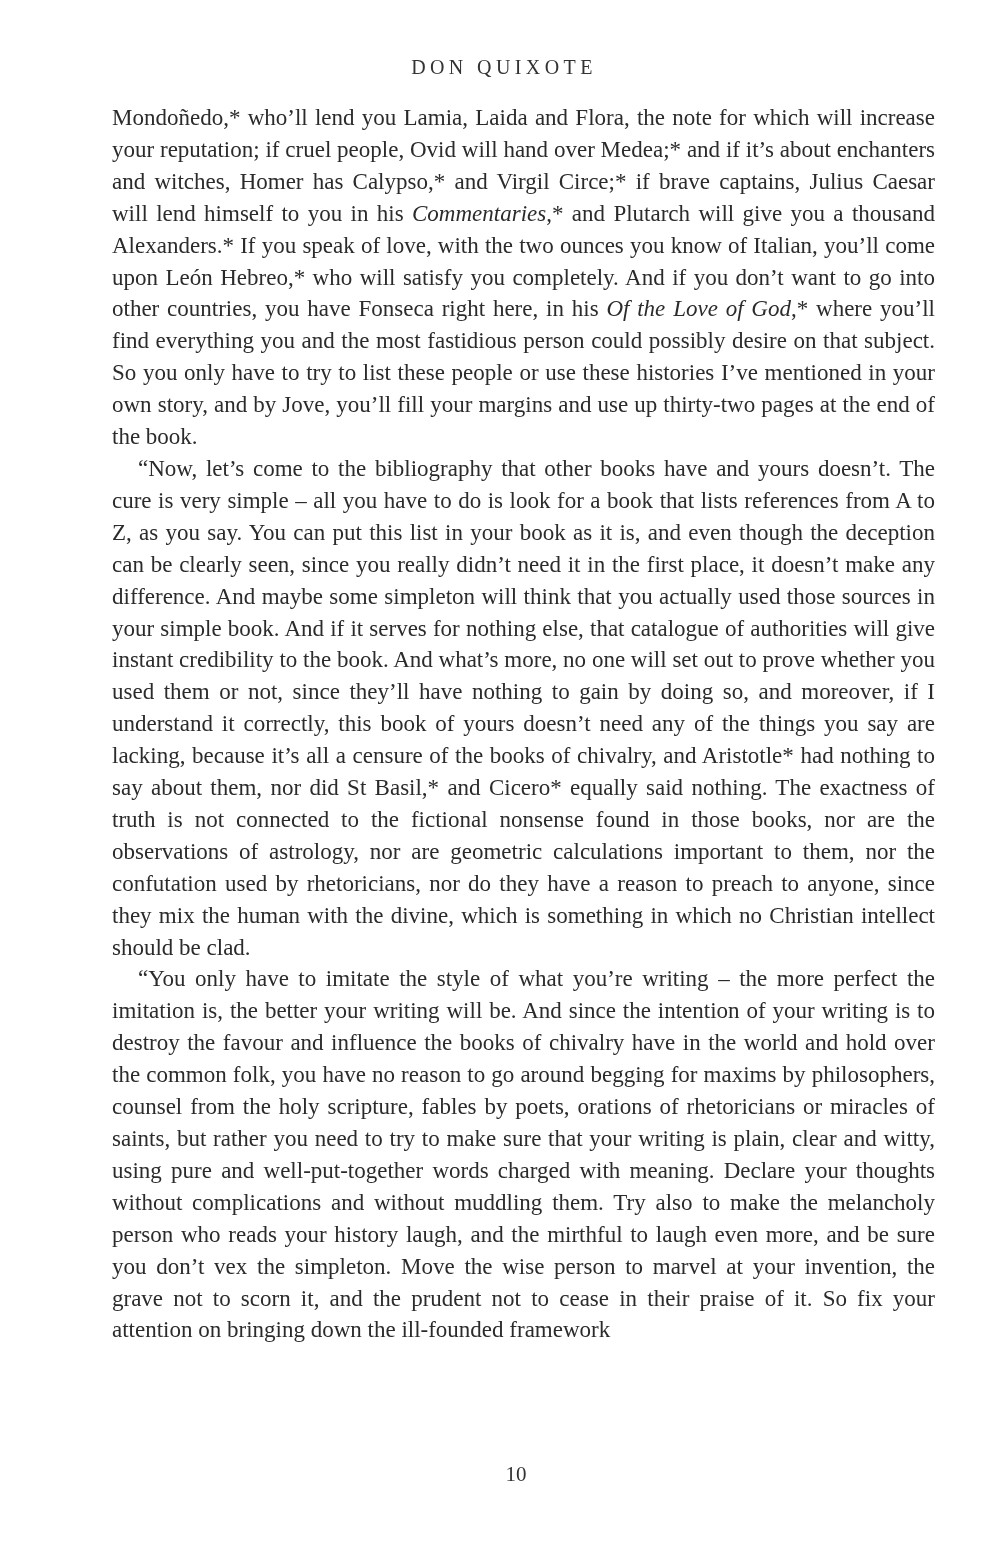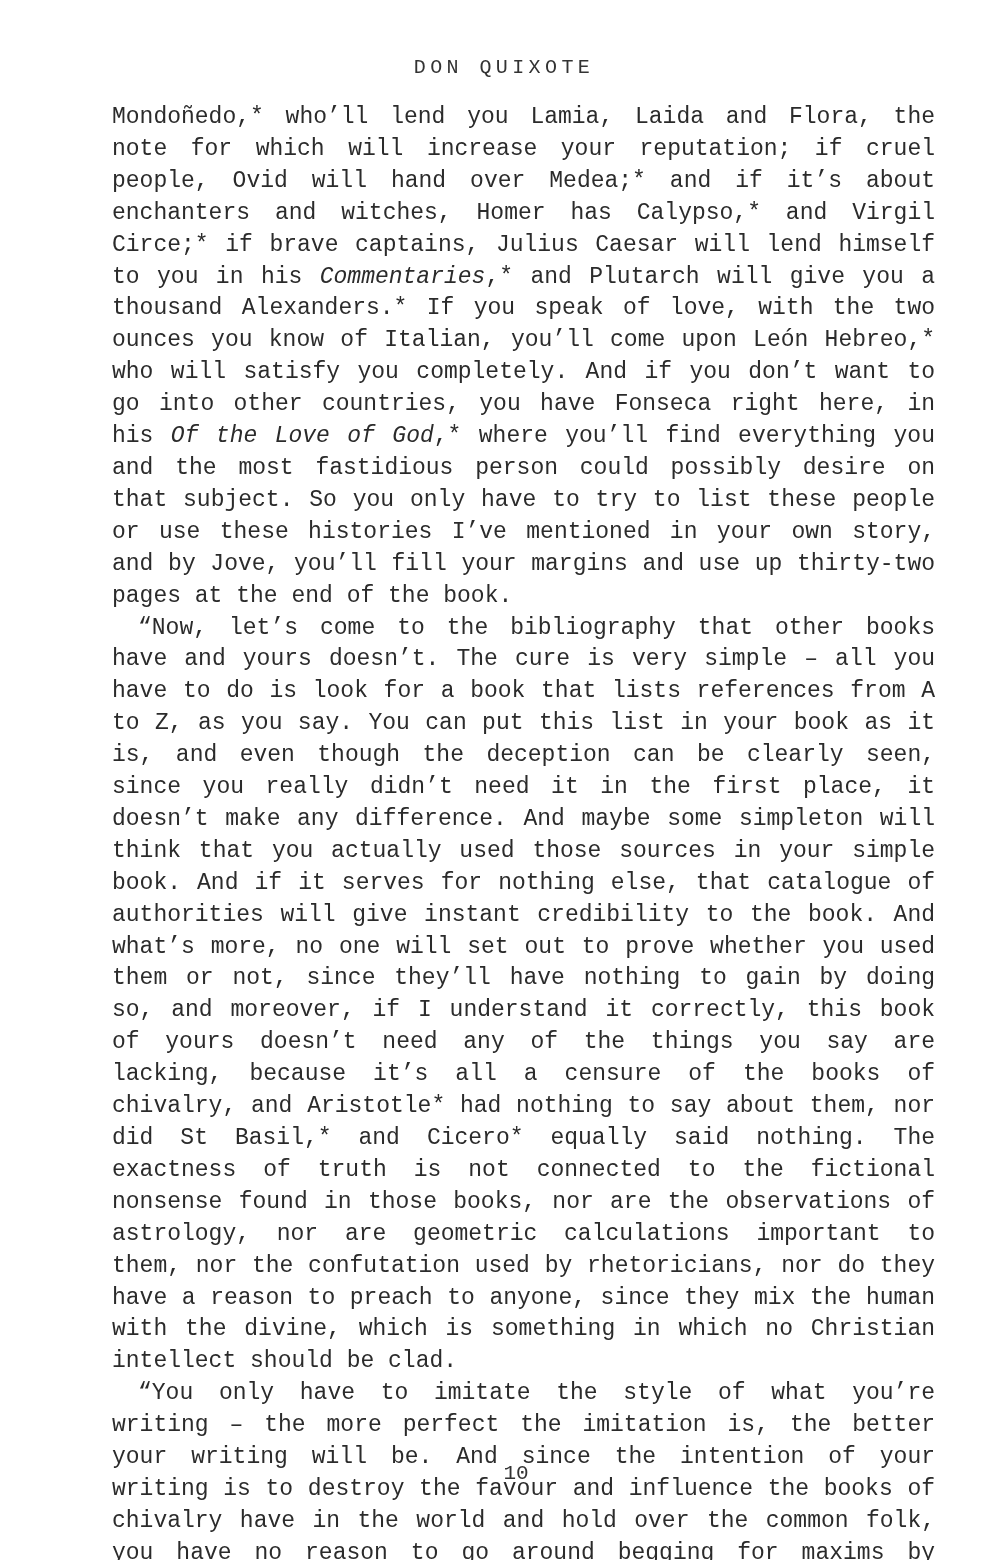--- a/index.html
+++ b/index.html
@@ -12,7 +12,7 @@
     width: 1008px;
     height: 1560px;
     background: #ffffff;
-    font-family: Liberation Mono, monospace;
+    font-family: Liberation Serif, serif;
     color: #2b2b2b;
     overflow: hidden;
   }

